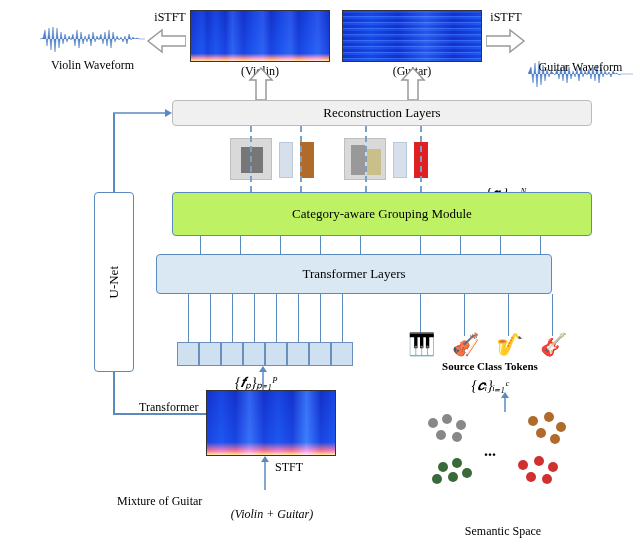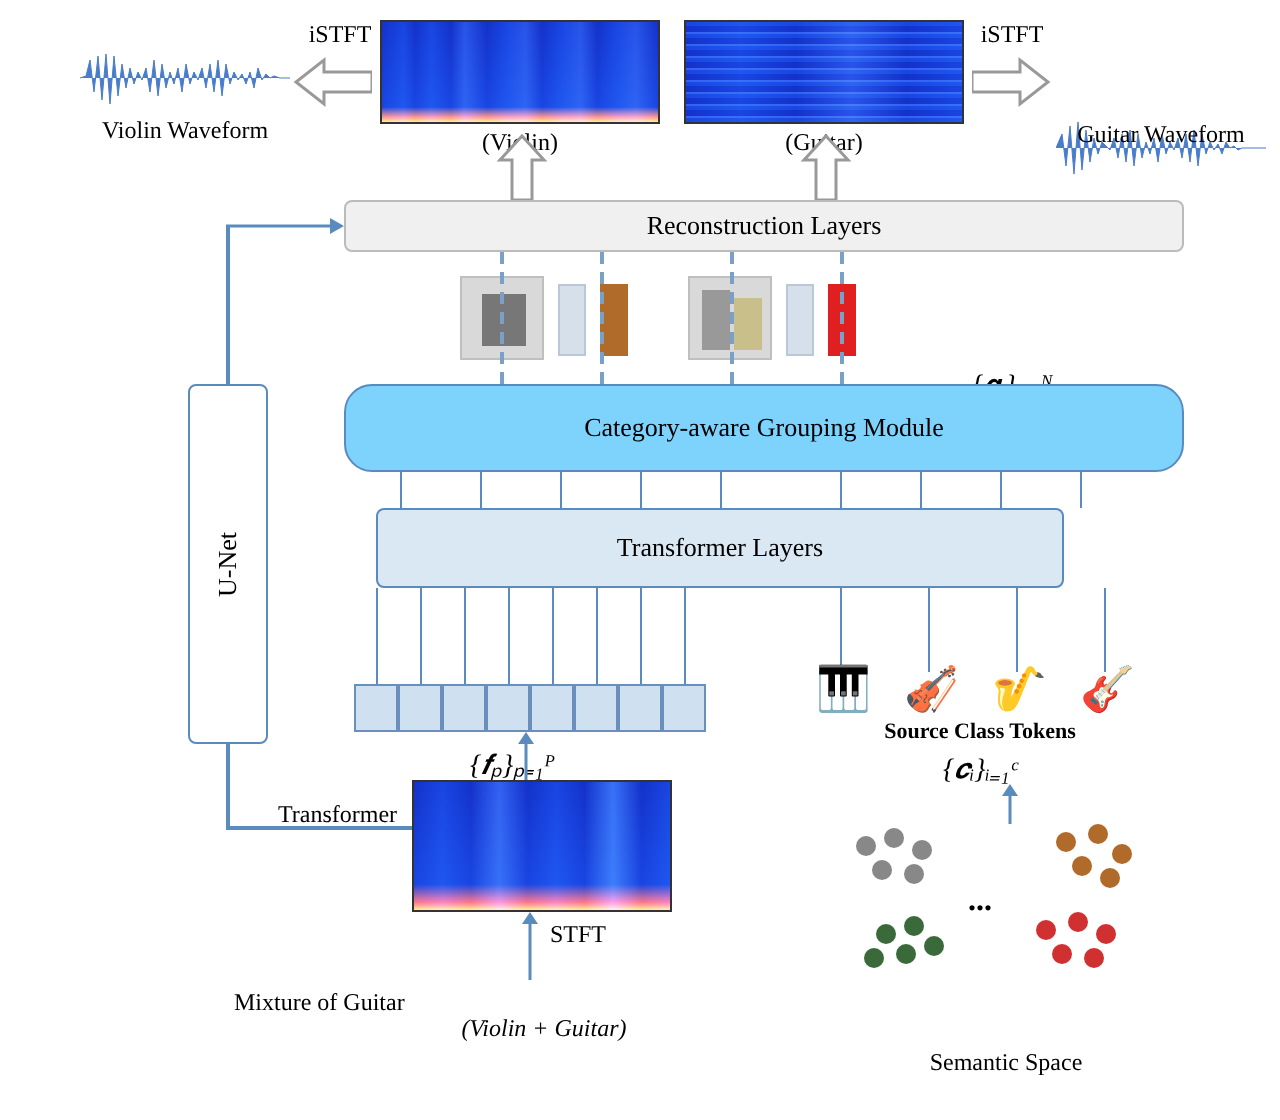--- a/index.html
+++ b/index.html
@@ -20,7 +20,7 @@
   .openarrow { stroke:#999; stroke-width:1.5; fill:#fff; }
   .box { border:1px solid #5a8bbf; border-radius:4px; text-align:center; display:flex; align-items:center; justify-content:center; font-size:13px; }
   .recon { background:#f0f0f0; border:1px solid #bbb; }
-  .grouping { background:#7dd3fc;border-radius:14px; }
+  .grouping { background:#bef264; }
   .transformer { background:#dae8f3; }
   .unet { writing-mode: vertical-rl; transform: rotate(180deg); }
   .patches { display:flex; }

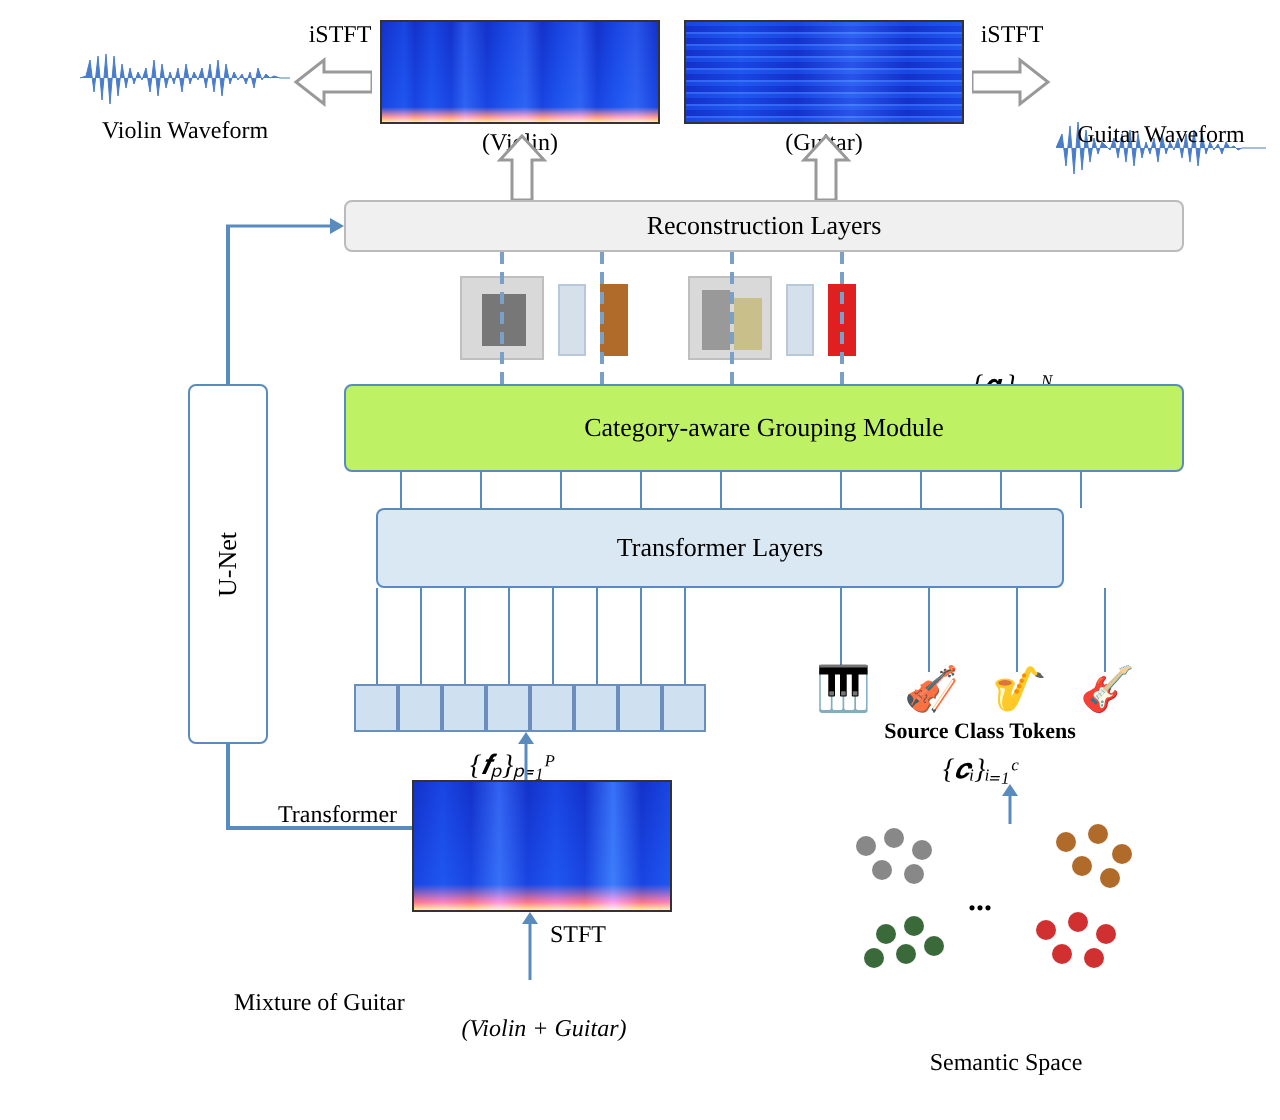--- a/index.html
+++ b/index.html
@@ -107,7 +107,7 @@
 <div class="thinline" style="left:500px; top:236px; width:1px; height:18px;"></div>
 <div class="thinline" style="left:540px; top:236px; width:1px; height:18px;"></div>
 
-<div class="abs box transformer" style="left:188px; top:254px; width:344px; height:40px;">
+<div class="abs box transformer" style="left:156px; top:254px; width:396px; height:40px;">
     <span>Transformer Layers</span>
   </div>
 

